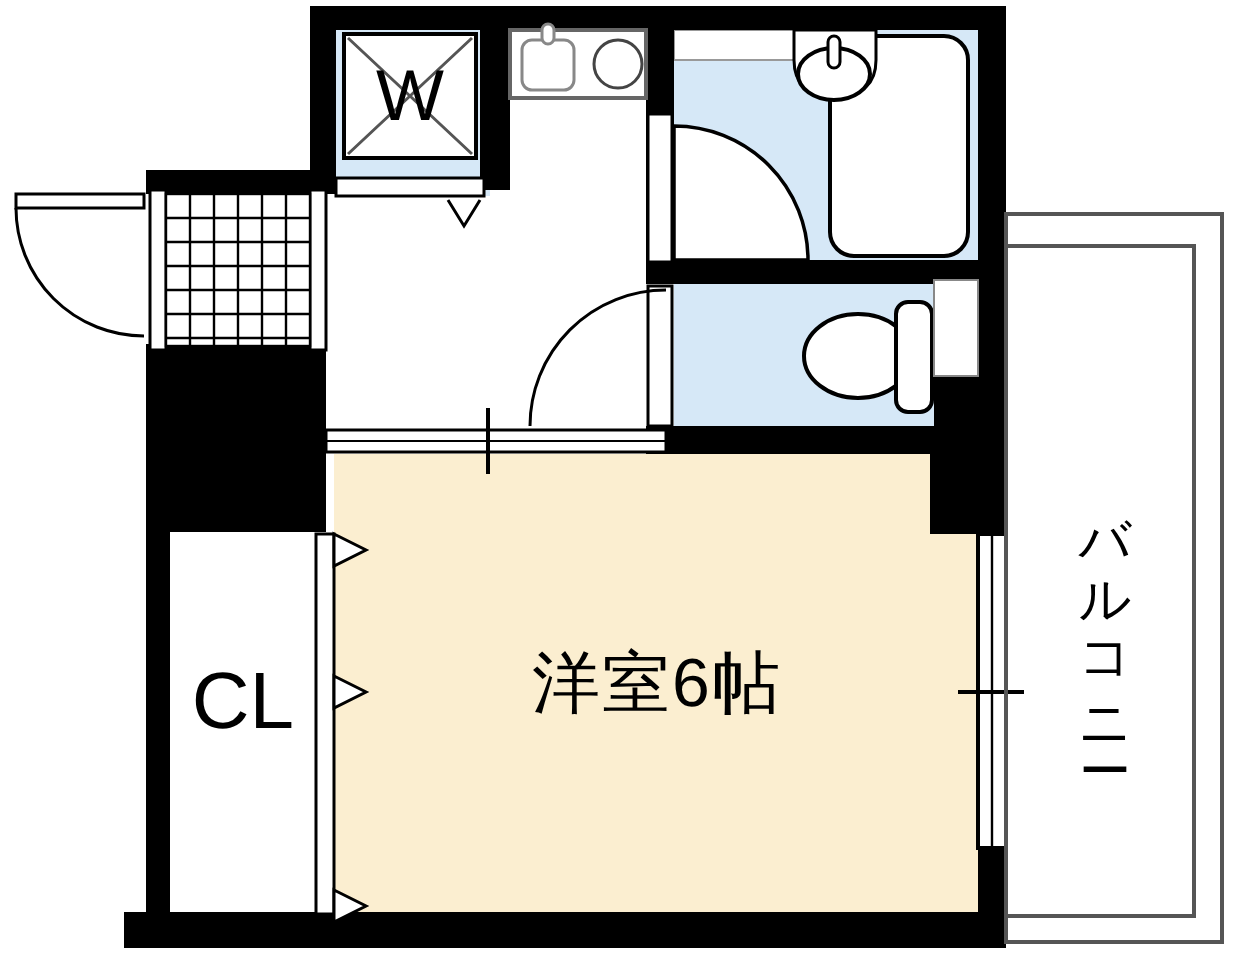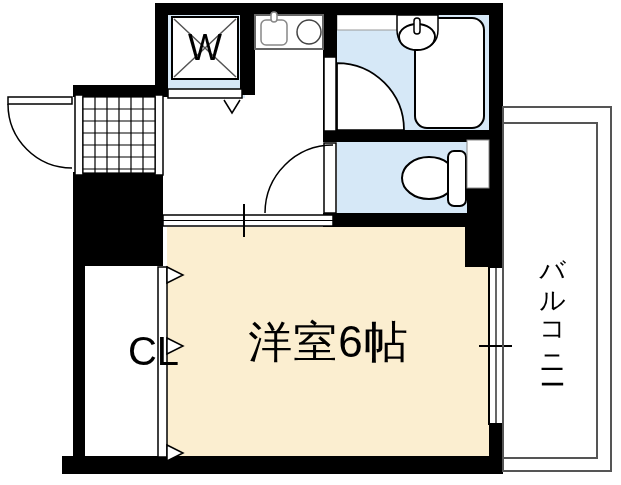--- a/index.html
+++ b/index.html
@@ -19,7 +19,7 @@
     line-height:1;
   }
   .label-washer{left:172px;top:17px;width:66px;height:62px;font-size:36px;}
-  .label-closet{left:85px;top:267px;width:73px;height:168px;font-size:40px;padding-left:32px;}
+  .label-closet{left:85px;top:267px;width:73px;height:168px;font-size:40px;}
   .label-main-room{left:167px;top:227px;width:323px;height:229px;font-size:44px;letter-spacing:1px;}
   .label-balcony{
     left:534px;top:200px;width:38px;height:215px;

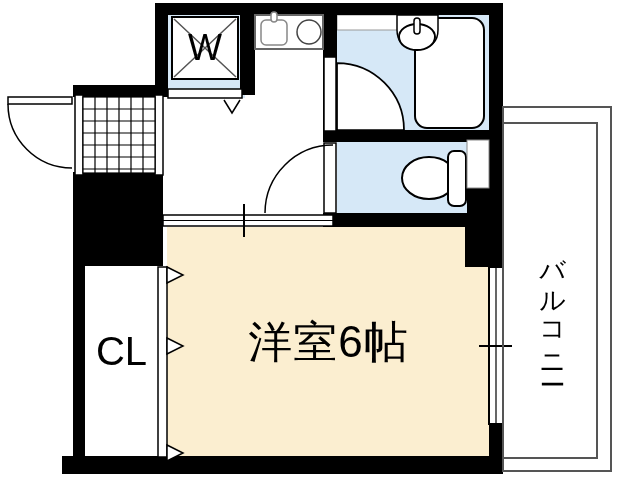--- a/index.html
+++ b/index.html
@@ -20,7 +20,7 @@
   }
   .label-washer{left:172px;top:17px;width:66px;height:62px;font-size:36px;}
   .label-closet{left:85px;top:267px;width:73px;height:168px;font-size:40px;}
-  .label-main-room{left:167px;top:227px;width:323px;height:229px;font-size:44px;letter-spacing:1px;}
+  .label-main-room{left:167px;top:227px;width:323px;height:229px;font-size:34px;letter-spacing:1px;}
   .label-balcony{
     left:534px;top:200px;width:38px;height:215px;
     font-size:26px;

